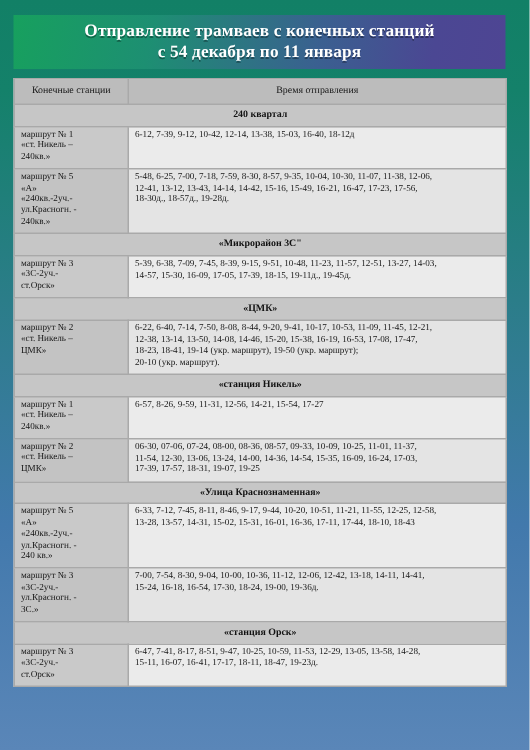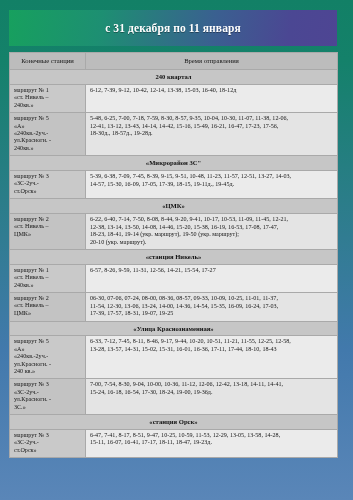--- a/index.html
+++ b/index.html
@@ -116,6 +116,7 @@
 <div class="page">
 
   <div class="banner">
+    <div class="banner-line">Отправление трамваев с конечных станций</div>
     <div class="banner-line">с 31 декабря по 11 января</div>
   </div>
 

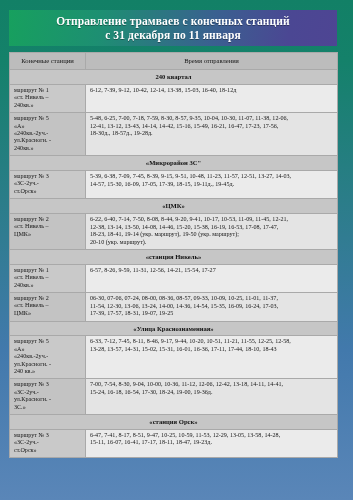--- a/index.html
+++ b/index.html
@@ -117,7 +117,7 @@
 
   <div class="banner">
     <div class="banner-line">Отправление трамваев с конечных станций</div>
-    <div class="banner-line">с 31 декабря по 11 января</div>
+    <div class="banner-line">с 54 декабря по 11 января</div>
   </div>
 
   <div class="tbl-wrap">

